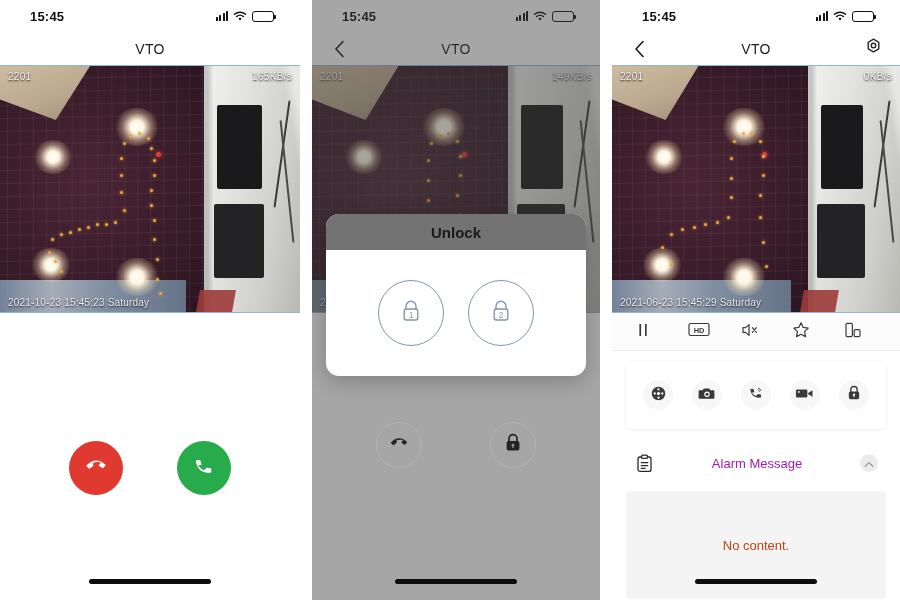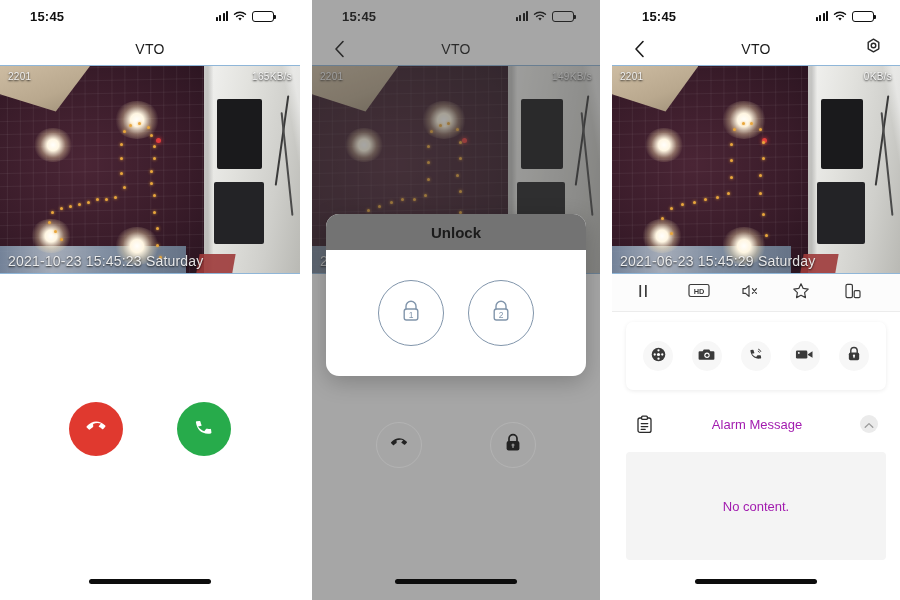--- a/index.html
+++ b/index.html
@@ -44,7 +44,7 @@
             width:22px;height:22px;display:flex;align-items:center;justify-content:center;}
 
   
-  .video{position:relative;width:100%;height:209px;overflow:hidden;
+  .video{position:relative;width:100%;height:248px;overflow:hidden;
          border-top:1.5px solid #8fb6d8;border-bottom:1.5px solid #8fb6d8;
          box-sizing:border-box;background:#2a1822;}
   .vid-canvas{position:absolute;inset:0;}

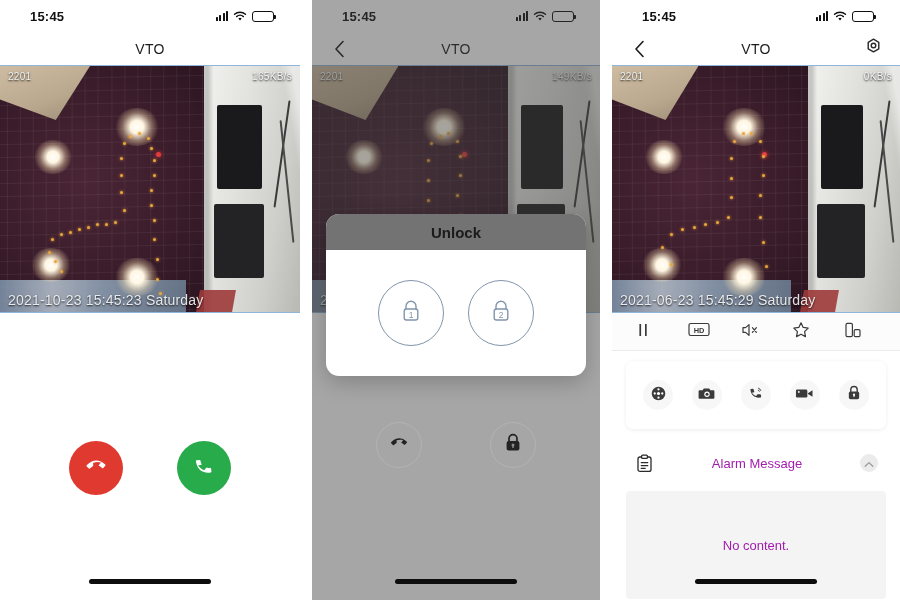--- a/index.html
+++ b/index.html
@@ -92,7 +92,7 @@
              text-shadow:0 1px 2px rgba(0,0,0,.85);letter-spacing:.3px;}
   .vid-rate{position:absolute;top:5px;right:8px;font-size:10px;color:#f5f5f5;
              text-shadow:0 1px 2px rgba(0,0,0,.85);letter-spacing:.3px;}
-  .vid-stamp{position:absolute;bottom:4px;left:8px;font-size:14px;color:#f2f2f2;
+  .vid-stamp{position:absolute;bottom:4px;left:8px;font-size:10px;color:#f2f2f2;
              text-shadow:0 1px 2px rgba(0,0,0,.9);letter-spacing:.2px;opacity:.92;}
 
   

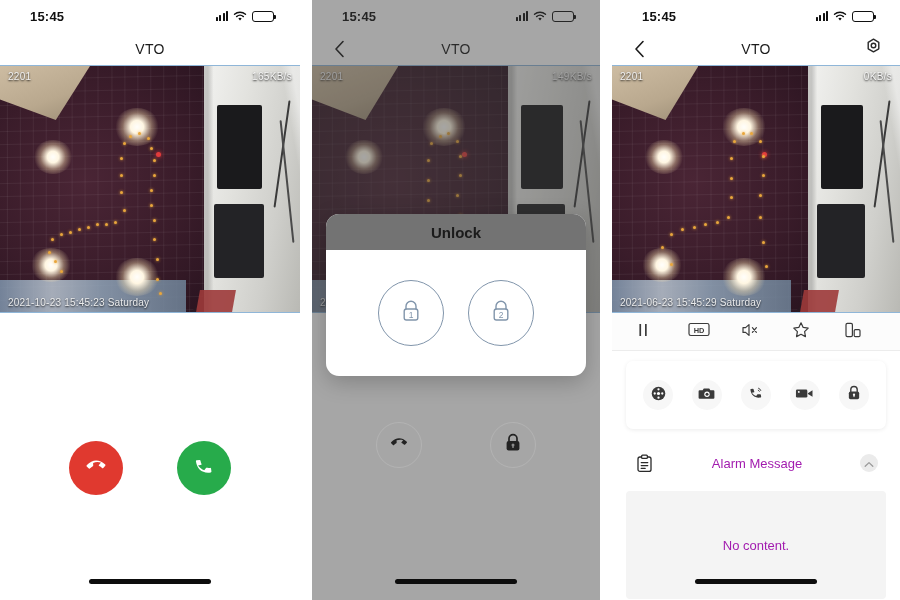--- a/index.html
+++ b/index.html
@@ -137,7 +137,7 @@
                display:flex;align-items:center;justify-content:center;}
   .content-box{margin:8px 14px 0;height:108px;background:#f4f4f4;border-radius:4px;
                display:flex;align-items:center;justify-content:center;}
-  .no-content{font-size:13px;color:#a21caf;}
+  .no-content{font-size:13px;color:#c2410c;}
 
   
   .home-ind{position:absolute;bottom:16px;left:50%;transform:translateX(-50%);

